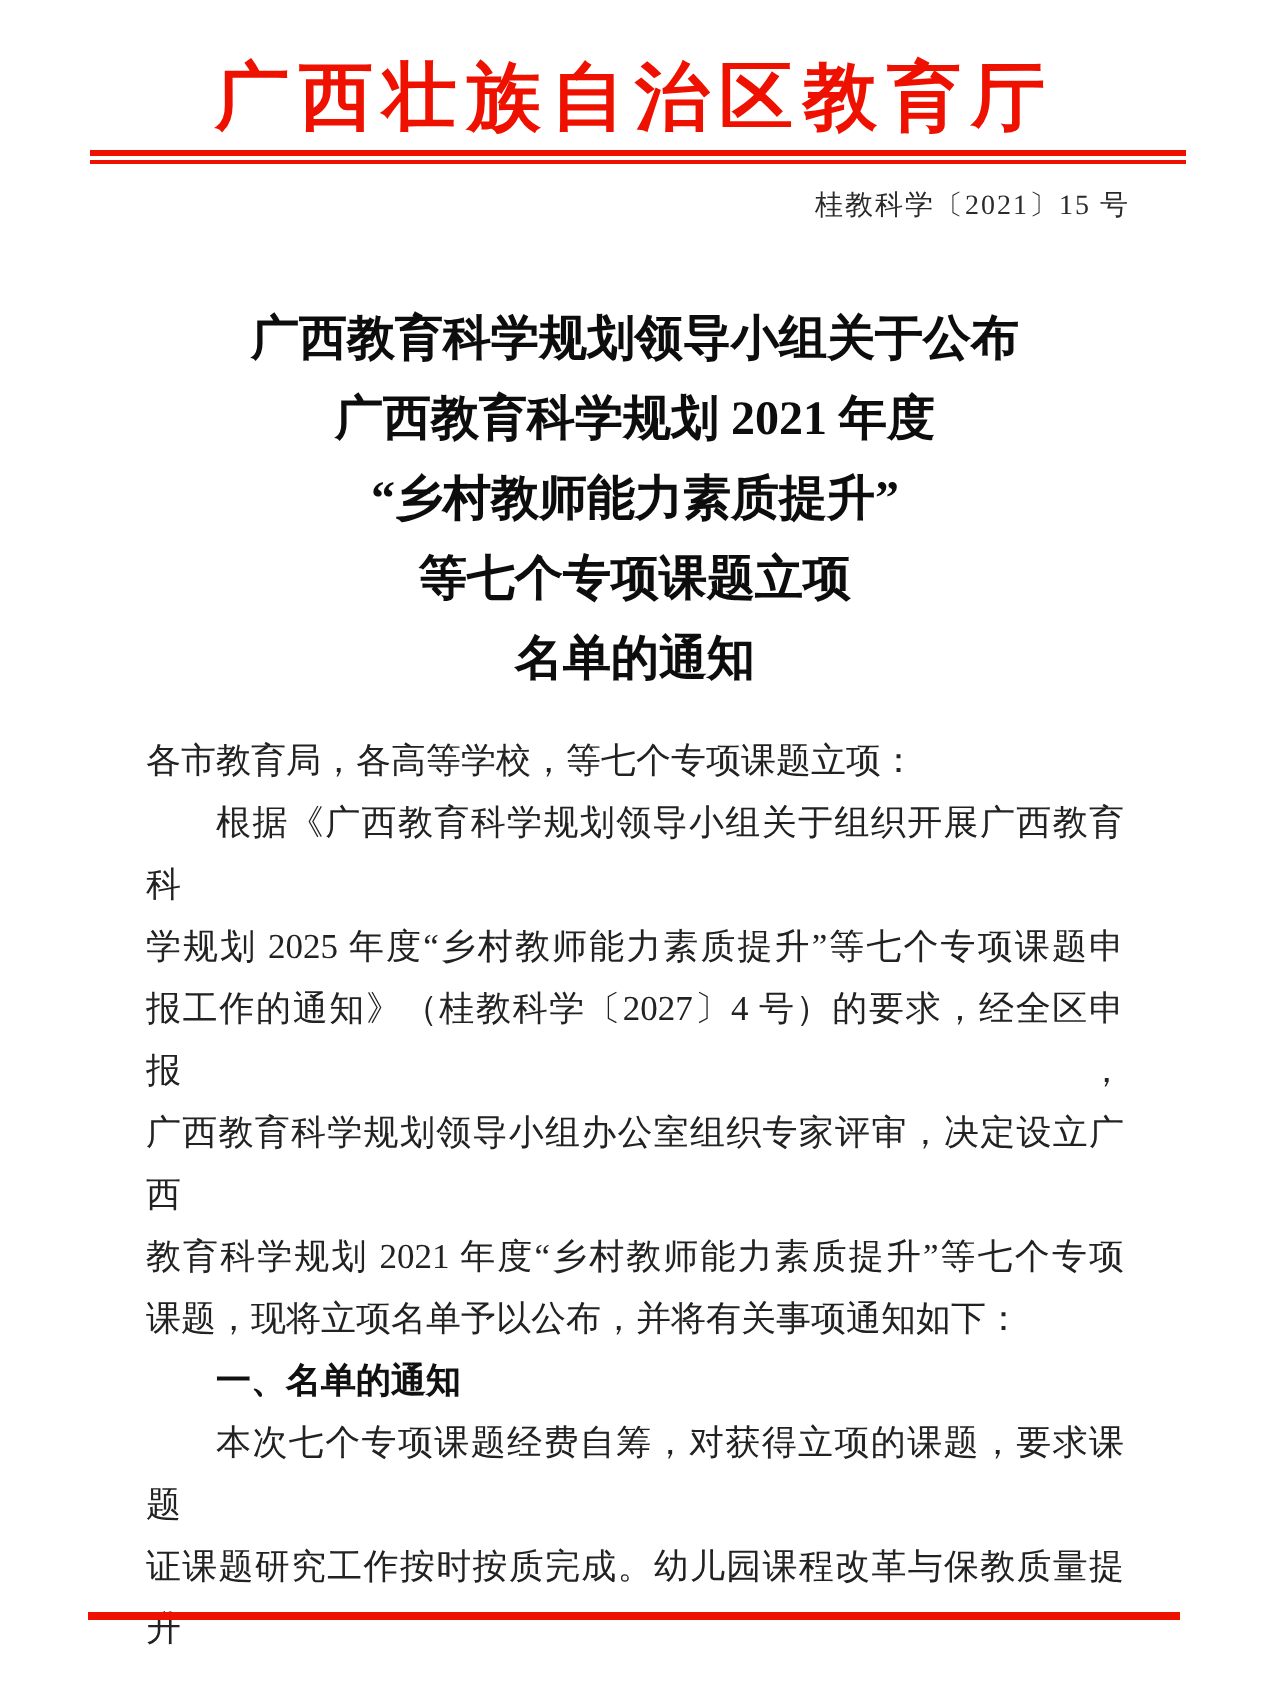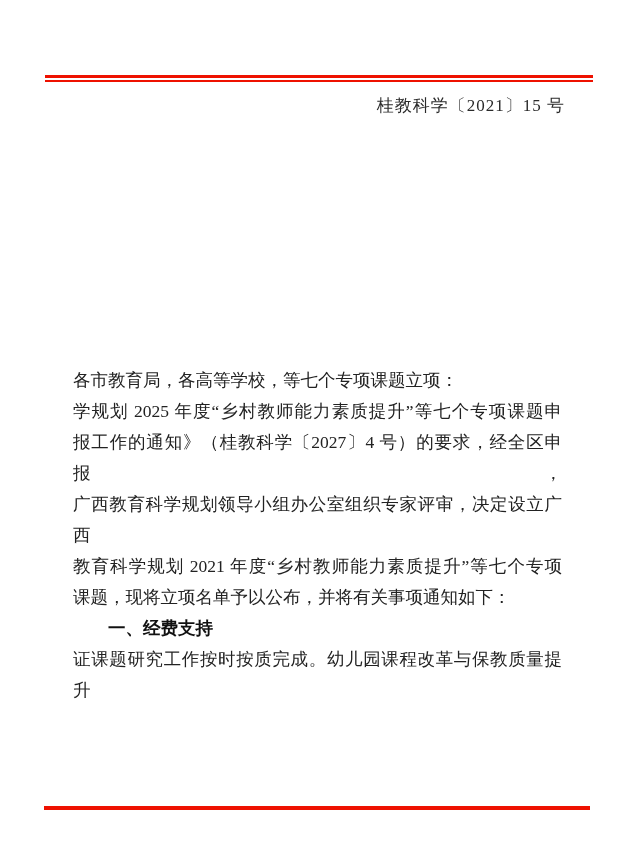--- a/index.html
+++ b/index.html
@@ -46,6 +46,7 @@
 
 <div class="page">
 
+  <div class="org-name">广西壮族自治区教育厅</div>
 
   <div class="red-rule"></div>
 

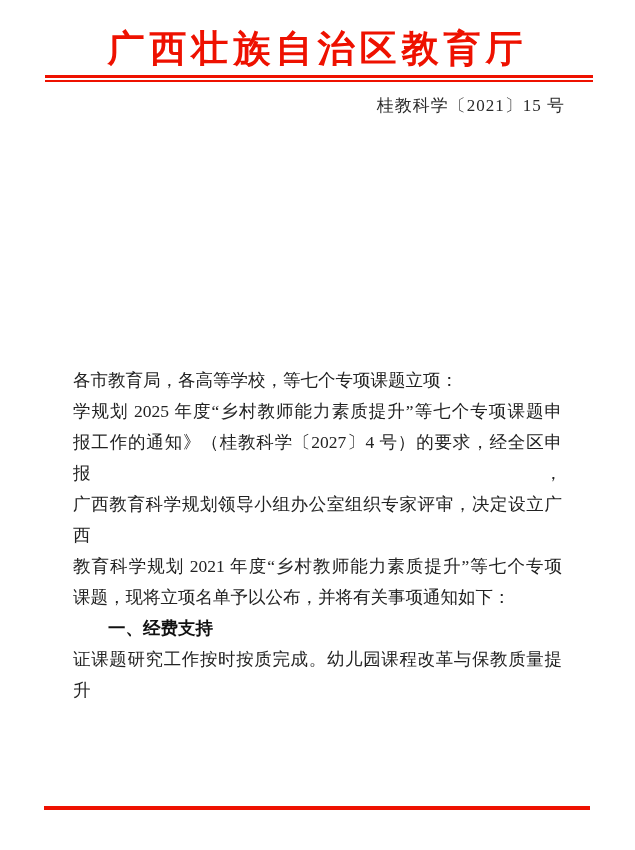--- a/index.html
+++ b/index.html
@@ -21,7 +21,7 @@
   }
   .doc-number {
     position:absolute; top:94px; right:70px;
-    font-size:17px; color:#2a2a2a; letter-spacing:1px; white-space:nowrap;
+    font-size:14px; color:#2a2a2a; letter-spacing:1px; white-space:nowrap;
   }
   .doc-title {
     position:absolute; top:150px; left:0; right:0;

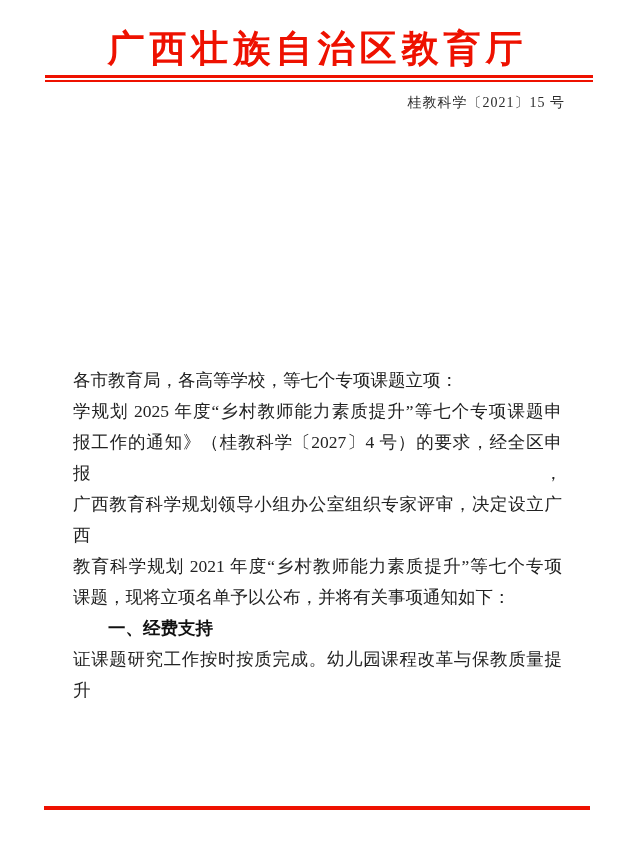--- a/index.html
+++ b/index.html
@@ -52,6 +52,13 @@
 
   <div class="doc-number">桂教科学〔2021〕15 号</div>
 
+  <div class="doc-title">
+    <div>广西教育科学规划领导小组关于公布</div>
+    <div>广西教育科学规划 2021 年度</div>
+    <div>“乡村教师能力素质提升”</div>
+    <div>等七个专项课题立项</div>
+    <div>名单的通知</div>
+  </div>
 
   <div class="body-text">
     <div class="line">各市教育局，各高等学校，等七个专项课题立项：</div>

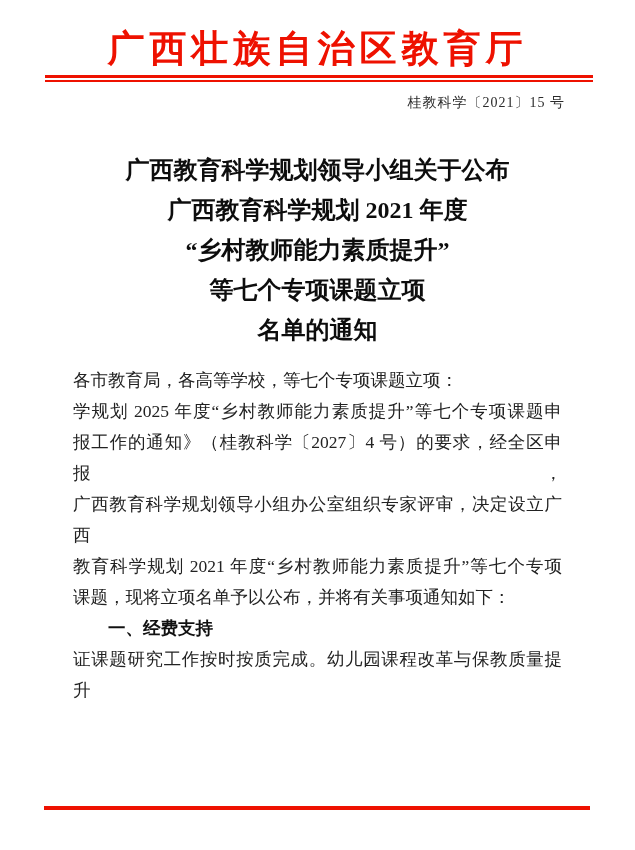--- a/index.html
+++ b/index.html
@@ -63,6 +63,7 @@
   <div class="body-text">
     <div class="line">各市教育局，各高等学校，等七个专项课题立项：</div>
 
+    <div class="line fill indent">根据《广西教育科学规划领导小组关于组织开展广西教育科</div>
     <div class="line fill">学规划 2025 年度“乡村教师能力素质提升”等七个专项课题申</div>
     <div class="line fill">报工作的通知》（桂教科学〔2027〕4 号）的要求，经全区申报，</div>
     <div class="line fill">广西教育科学规划领导小组办公室组织专家评审，决定设立广西</div>

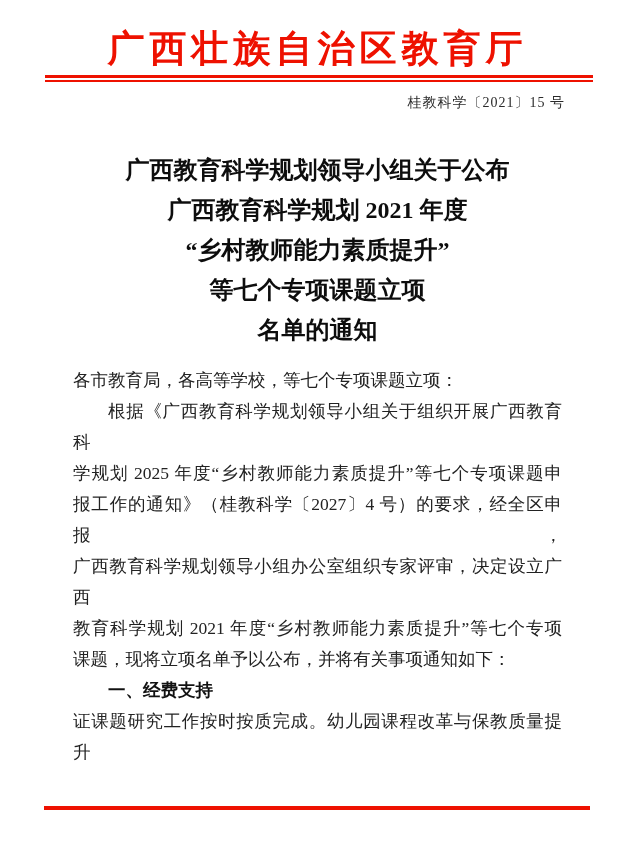--- a/index.html
+++ b/index.html
@@ -70,7 +70,7 @@
     <div class="line fill">教育科学规划 2021 年度“乡村教师能力素质提升”等七个专项</div>
     <div class="line">课题，现将立项名单予以公布，并将有关事项通知如下：</div>
 
-    <div class="line heading indent">一、经费支持</div>
+    <div class="line heading indent">一、名单的通知</div>
 
     <div class="line fill">证课题研究工作按时按质完成。幼儿园课程改革与保教质量提升</div>
 

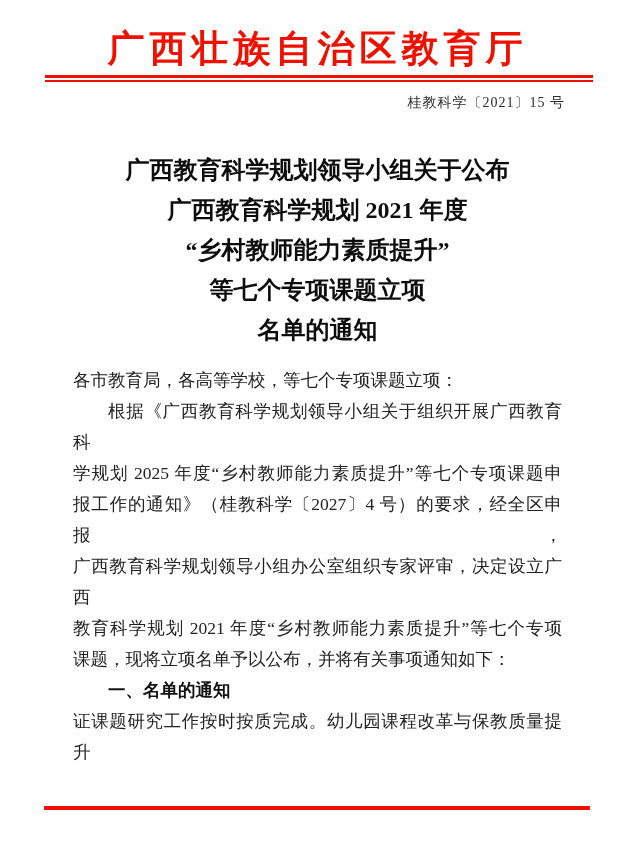--- a/index.html
+++ b/index.html
@@ -72,6 +72,7 @@
 
     <div class="line heading indent">一、名单的通知</div>
 
+    <div class="line fill indent">本次七个专项课题经费自筹，对获得立项的课题，要求课题</div>
     <div class="line fill">证课题研究工作按时按质完成。幼儿园课程改革与保教质量提升</div>
 
   </div>

